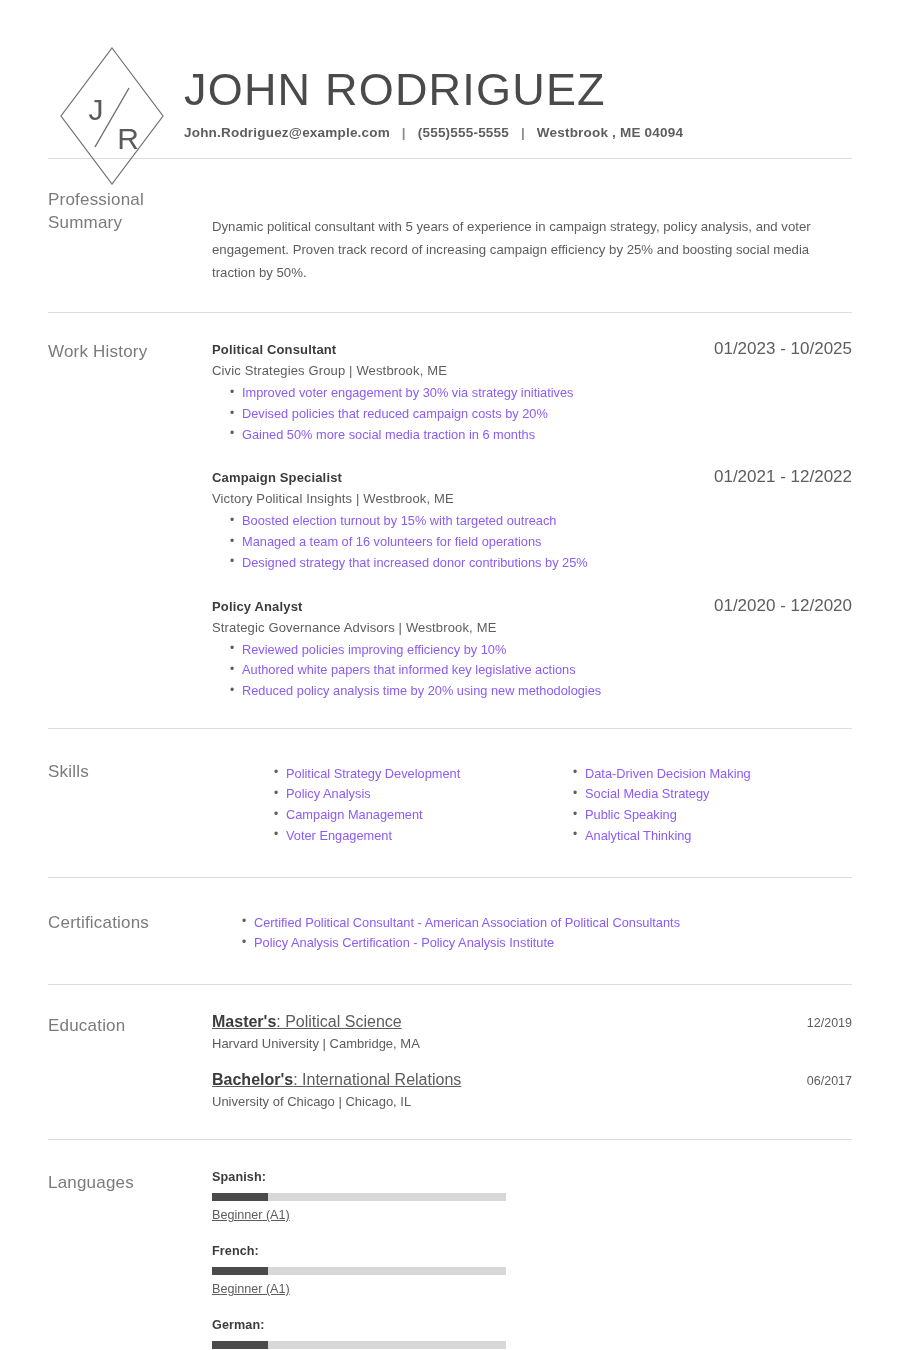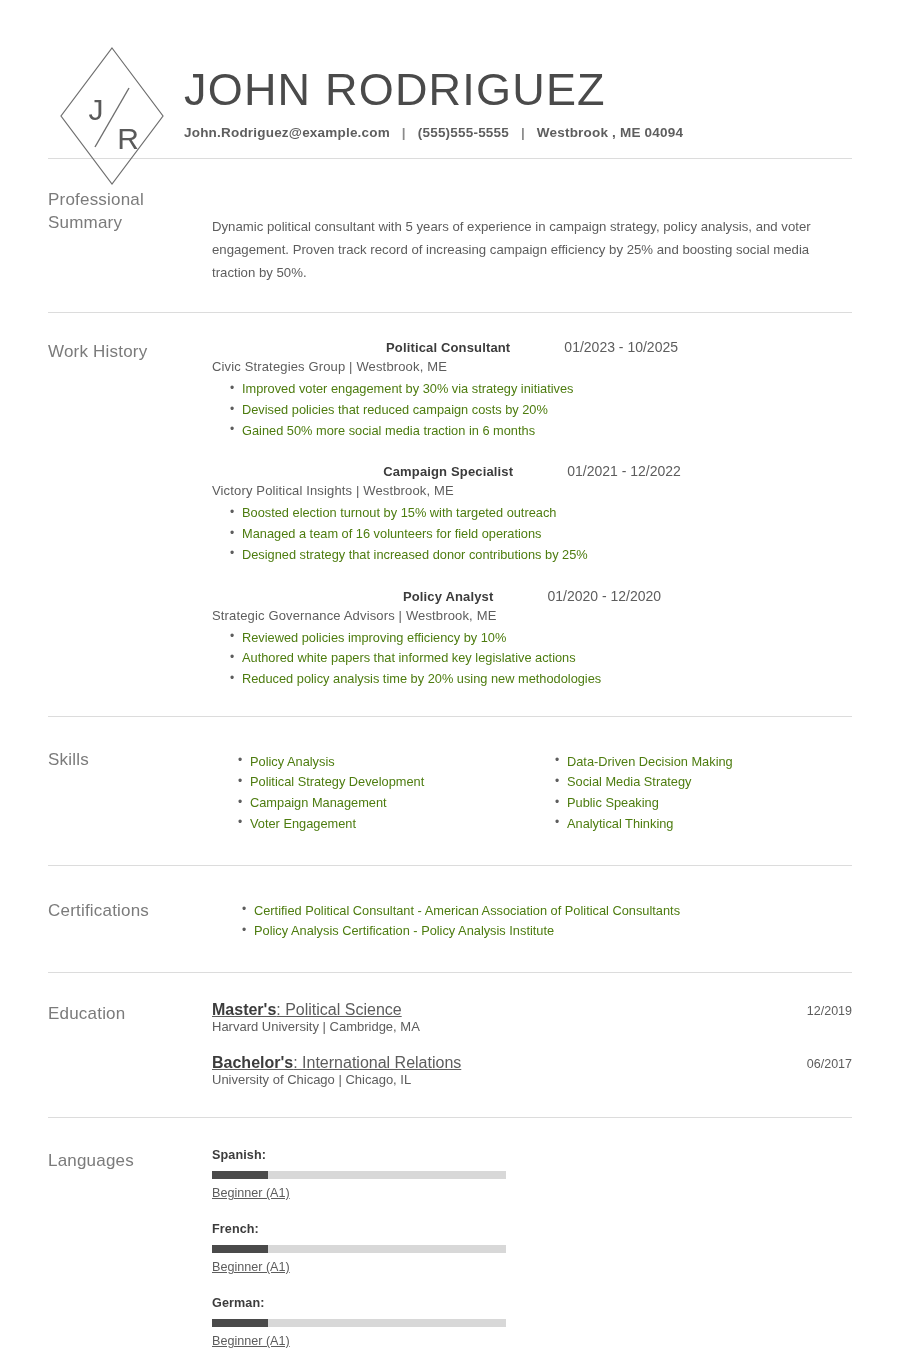--- a/index.html
+++ b/index.html
@@ -111,7 +111,7 @@
   .job:last-child { margin-bottom: 0; }
   .job-head {
     display: flex;
-    justify-content: center;
+    justify-content: space-between;
     align-items: baseline;
     gap: 40px;
   }

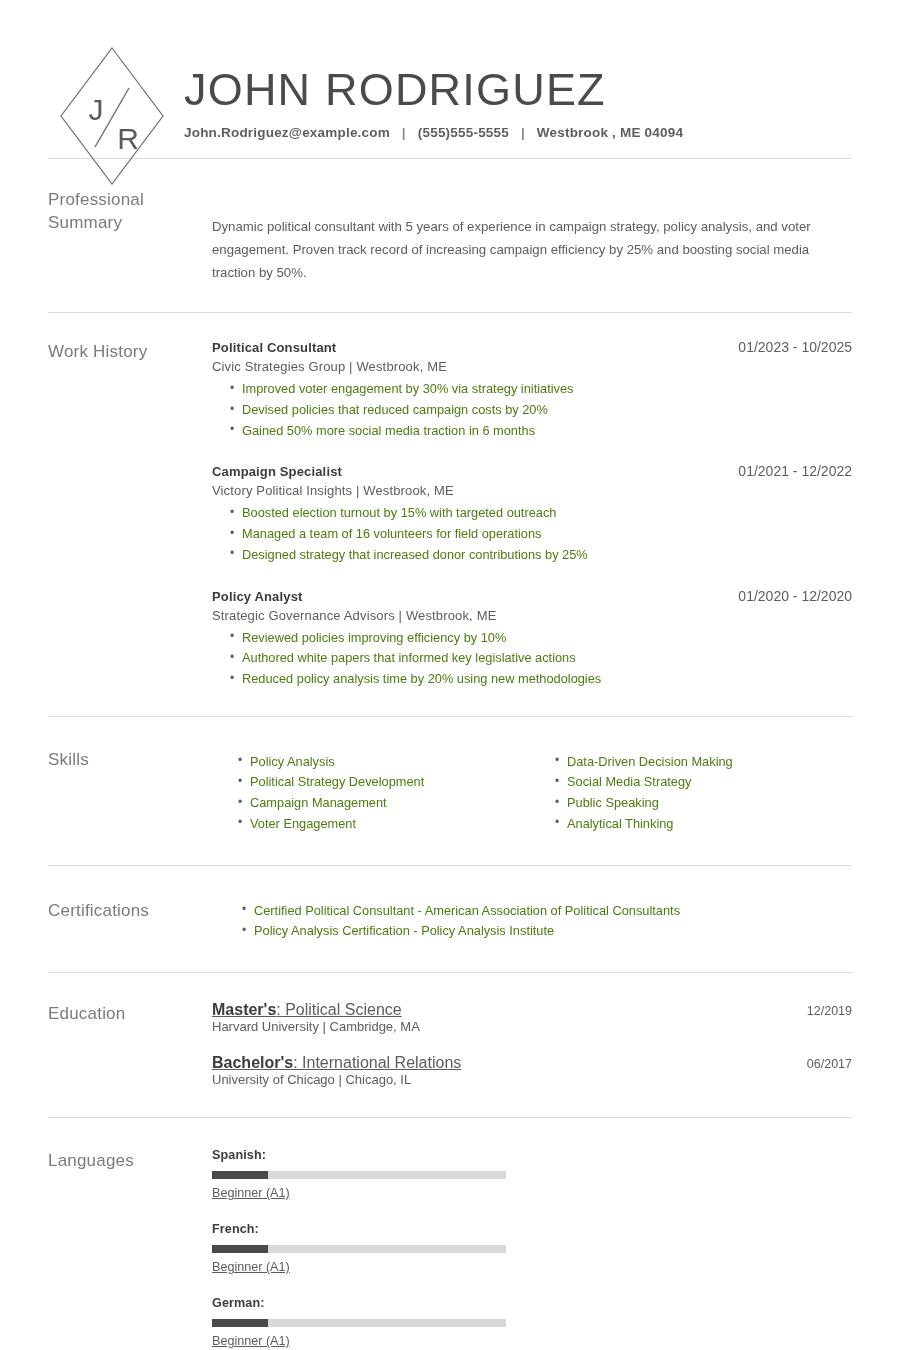--- a/index.html
+++ b/index.html
@@ -122,7 +122,7 @@
     letter-spacing: 0.15px;
   }
   .job-dates {
-    font-size: 14px;
+    font-size: 17px;
     color: #5d5d5d;
     white-space: nowrap;
     padding-left: 14px;

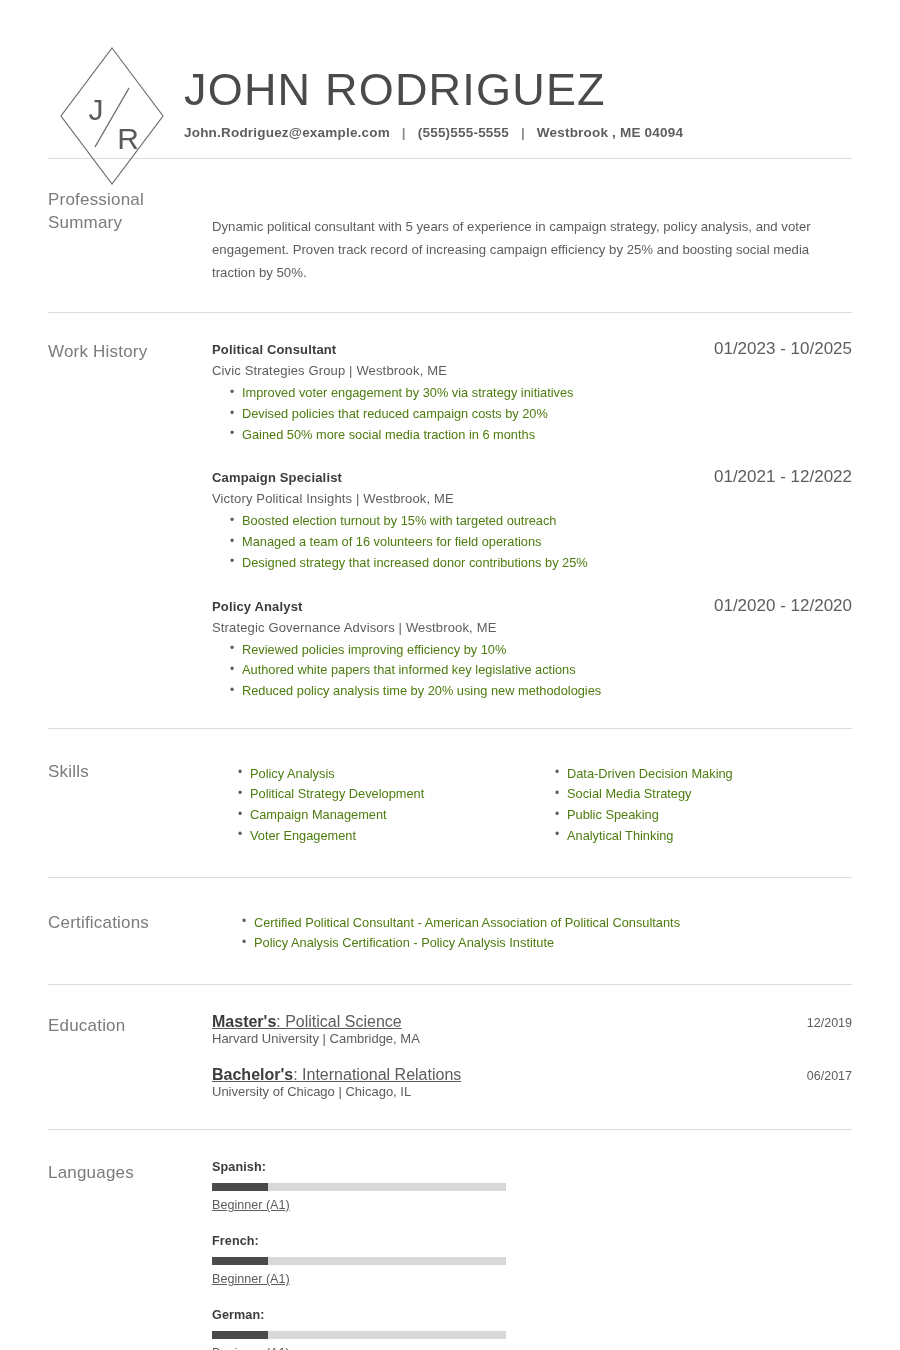--- a/index.html
+++ b/index.html
@@ -142,7 +142,7 @@
     position: relative;
     font-size: 12.8px;
     line-height: 1.62;
-    color: #4d7c0f;
+    color: #8b5cf6;
     padding-left: 12px;
   }
   ul.bullets li::before {

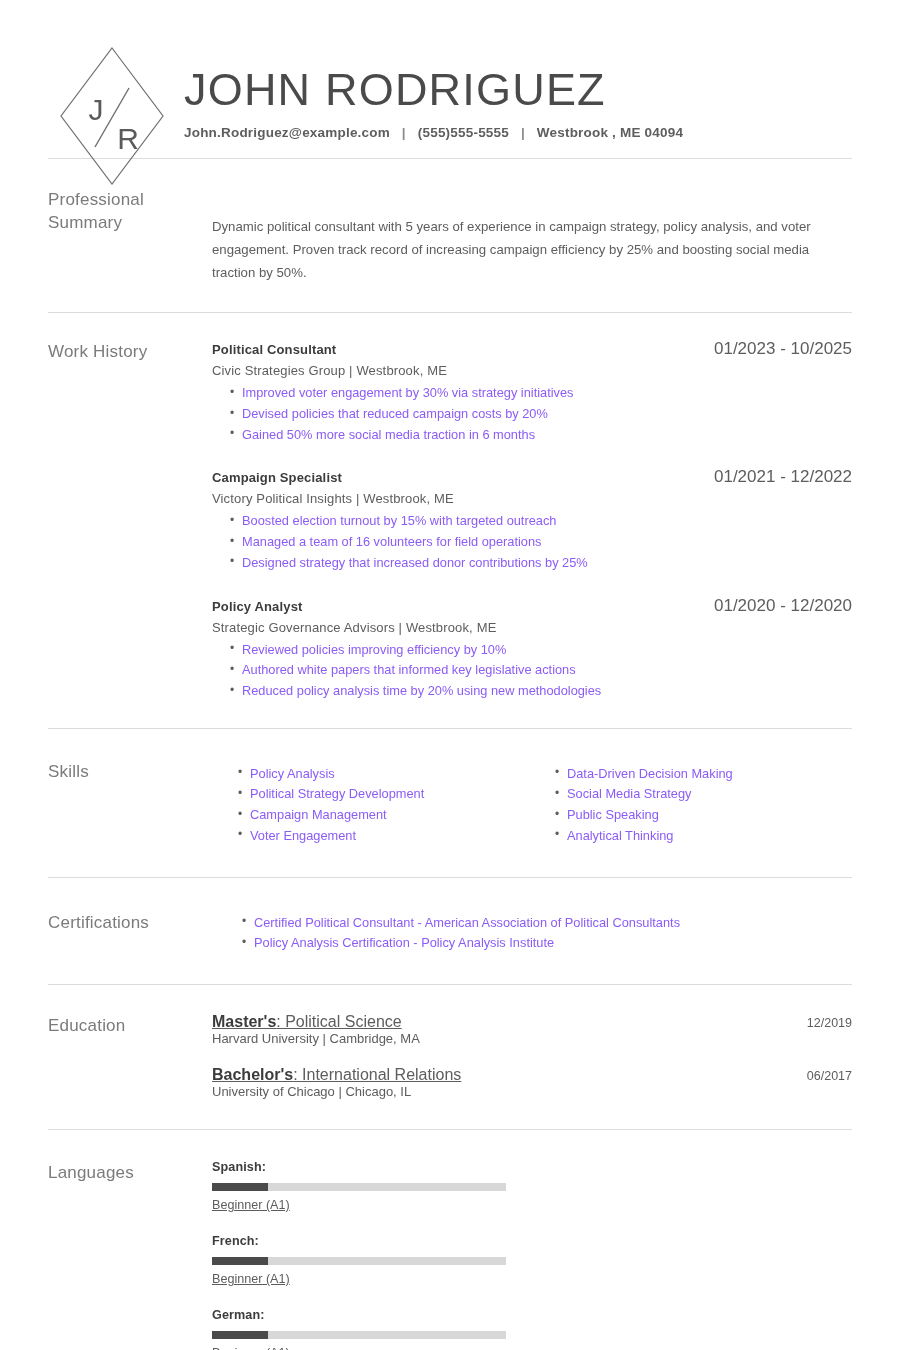--- a/index.html
+++ b/index.html
@@ -155,7 +155,7 @@
   }
 
   
-  .skills-sec { padding-top: 30px; padding-bottom: 30px; }
+  .skills-sec { padding-top: 30px; padding-bottom: 30px; gap: 36px; }
   .skills-cols {
     display: flex;
     gap: 0;

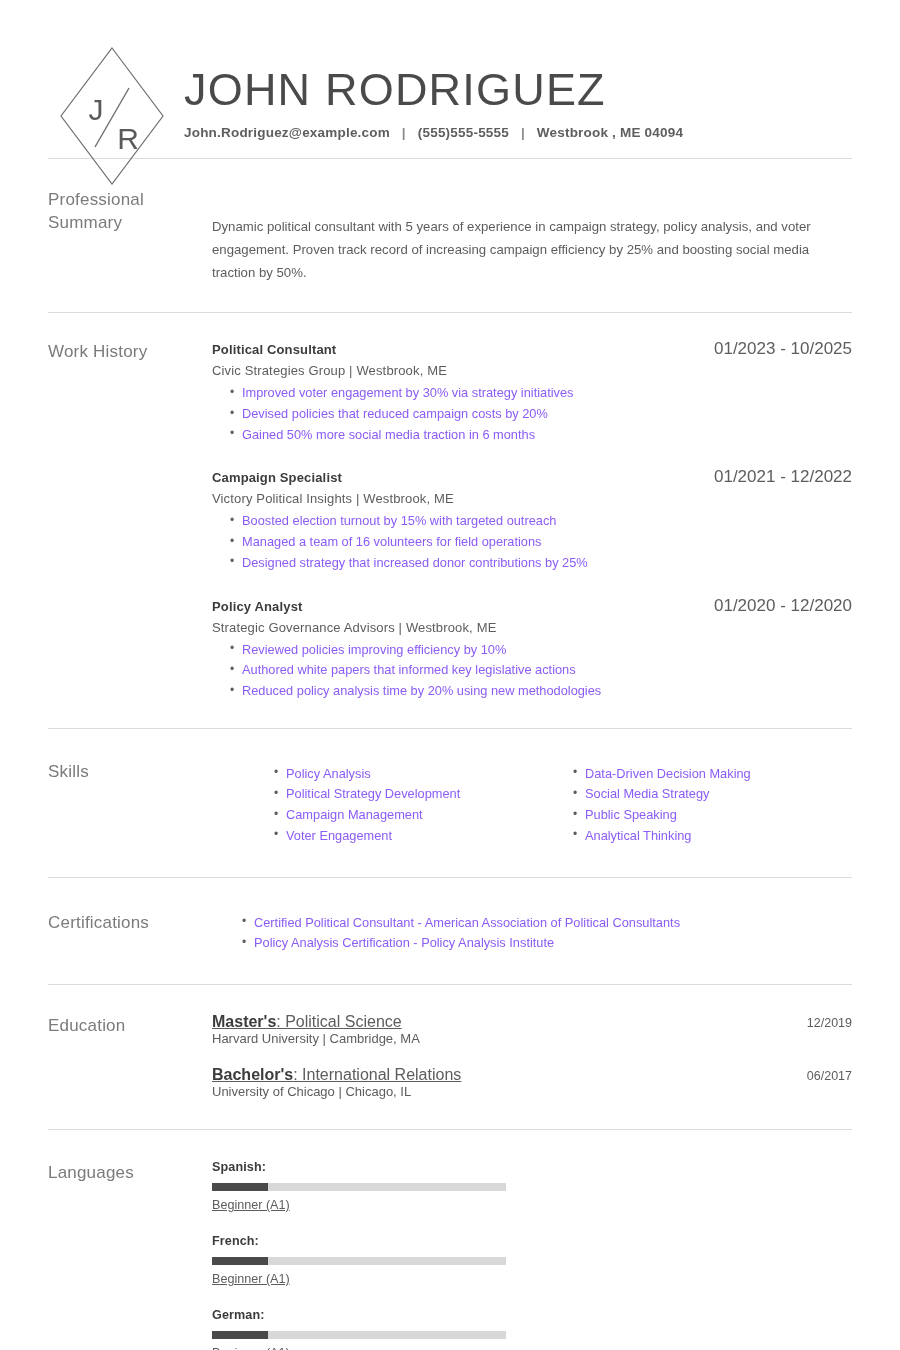--- a/index.html
+++ b/index.html
@@ -326,8 +326,8 @@
       <div class="skills-cols">
         <div class="skills-col left">
           <ul class="bullets">
+            <li>Political Strategy Development</li>
             <li>Policy Analysis</li>
-            <li>Political Strategy Development</li>
             <li>Campaign Management</li>
             <li>Voter Engagement</li>
           </ul>

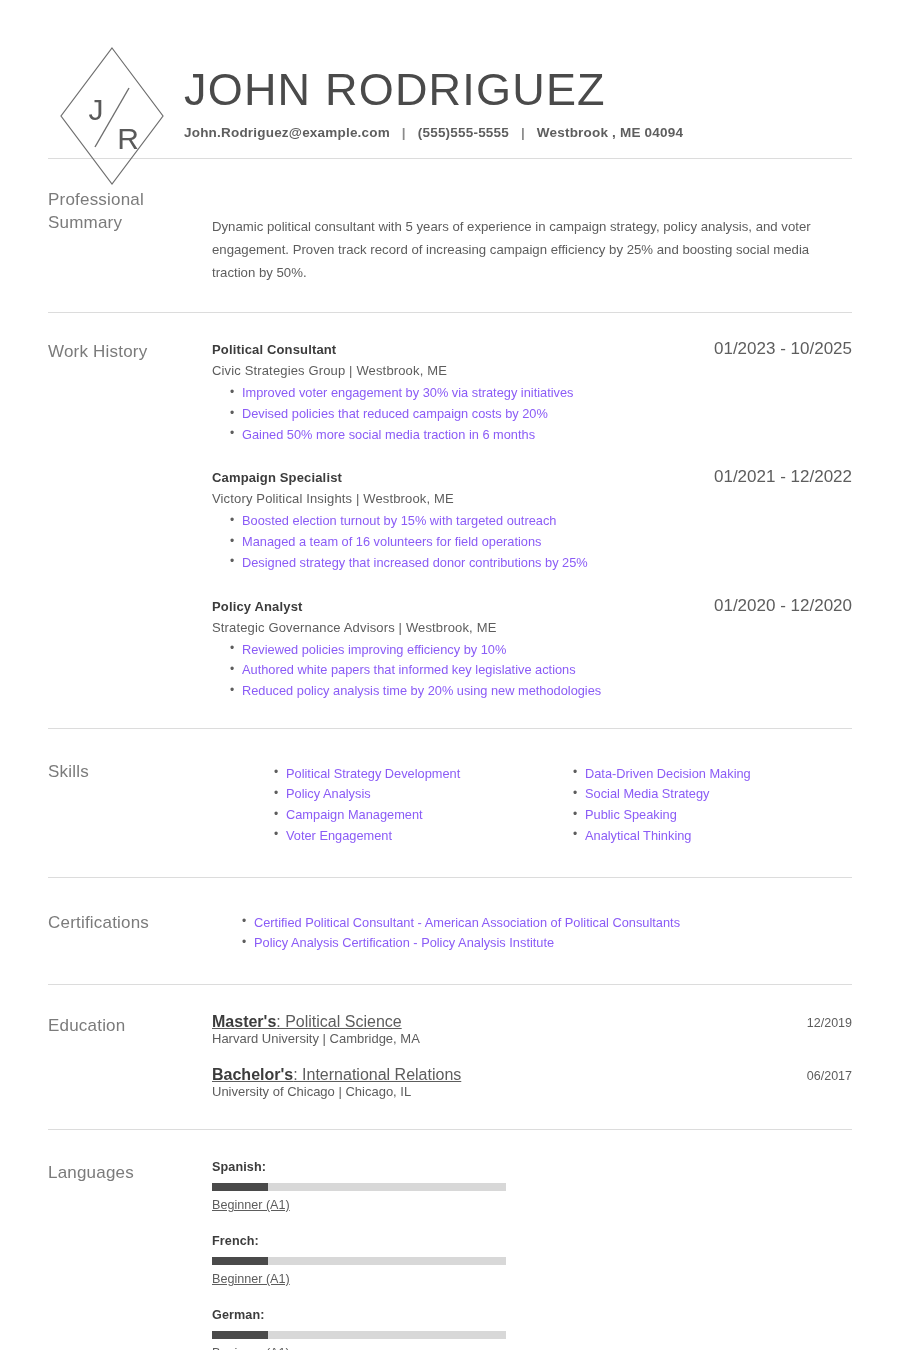--- a/index.html
+++ b/index.html
@@ -189,6 +189,7 @@
   .edu-school {
     font-size: 13px;
     color: #5d5d5d;
+    margin-top: 5px;
   }
 
   

